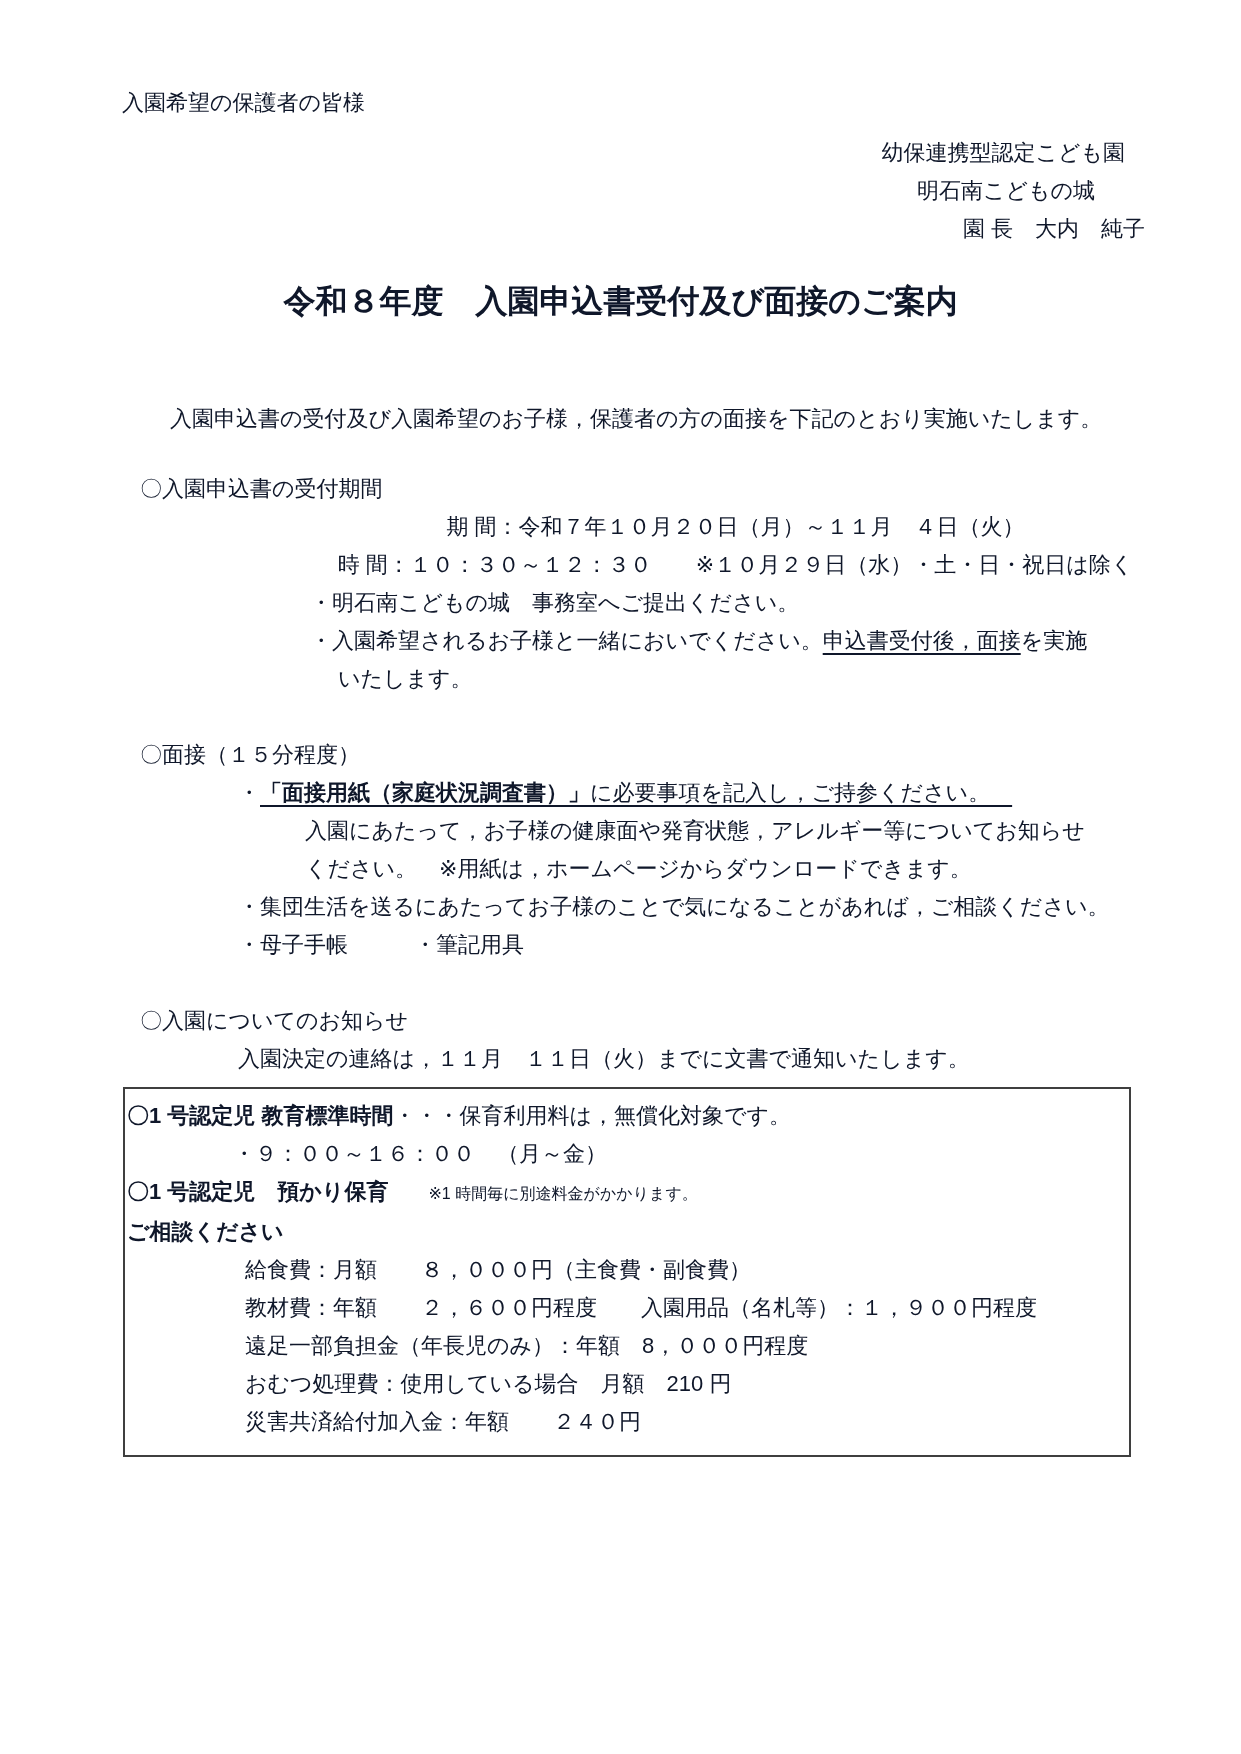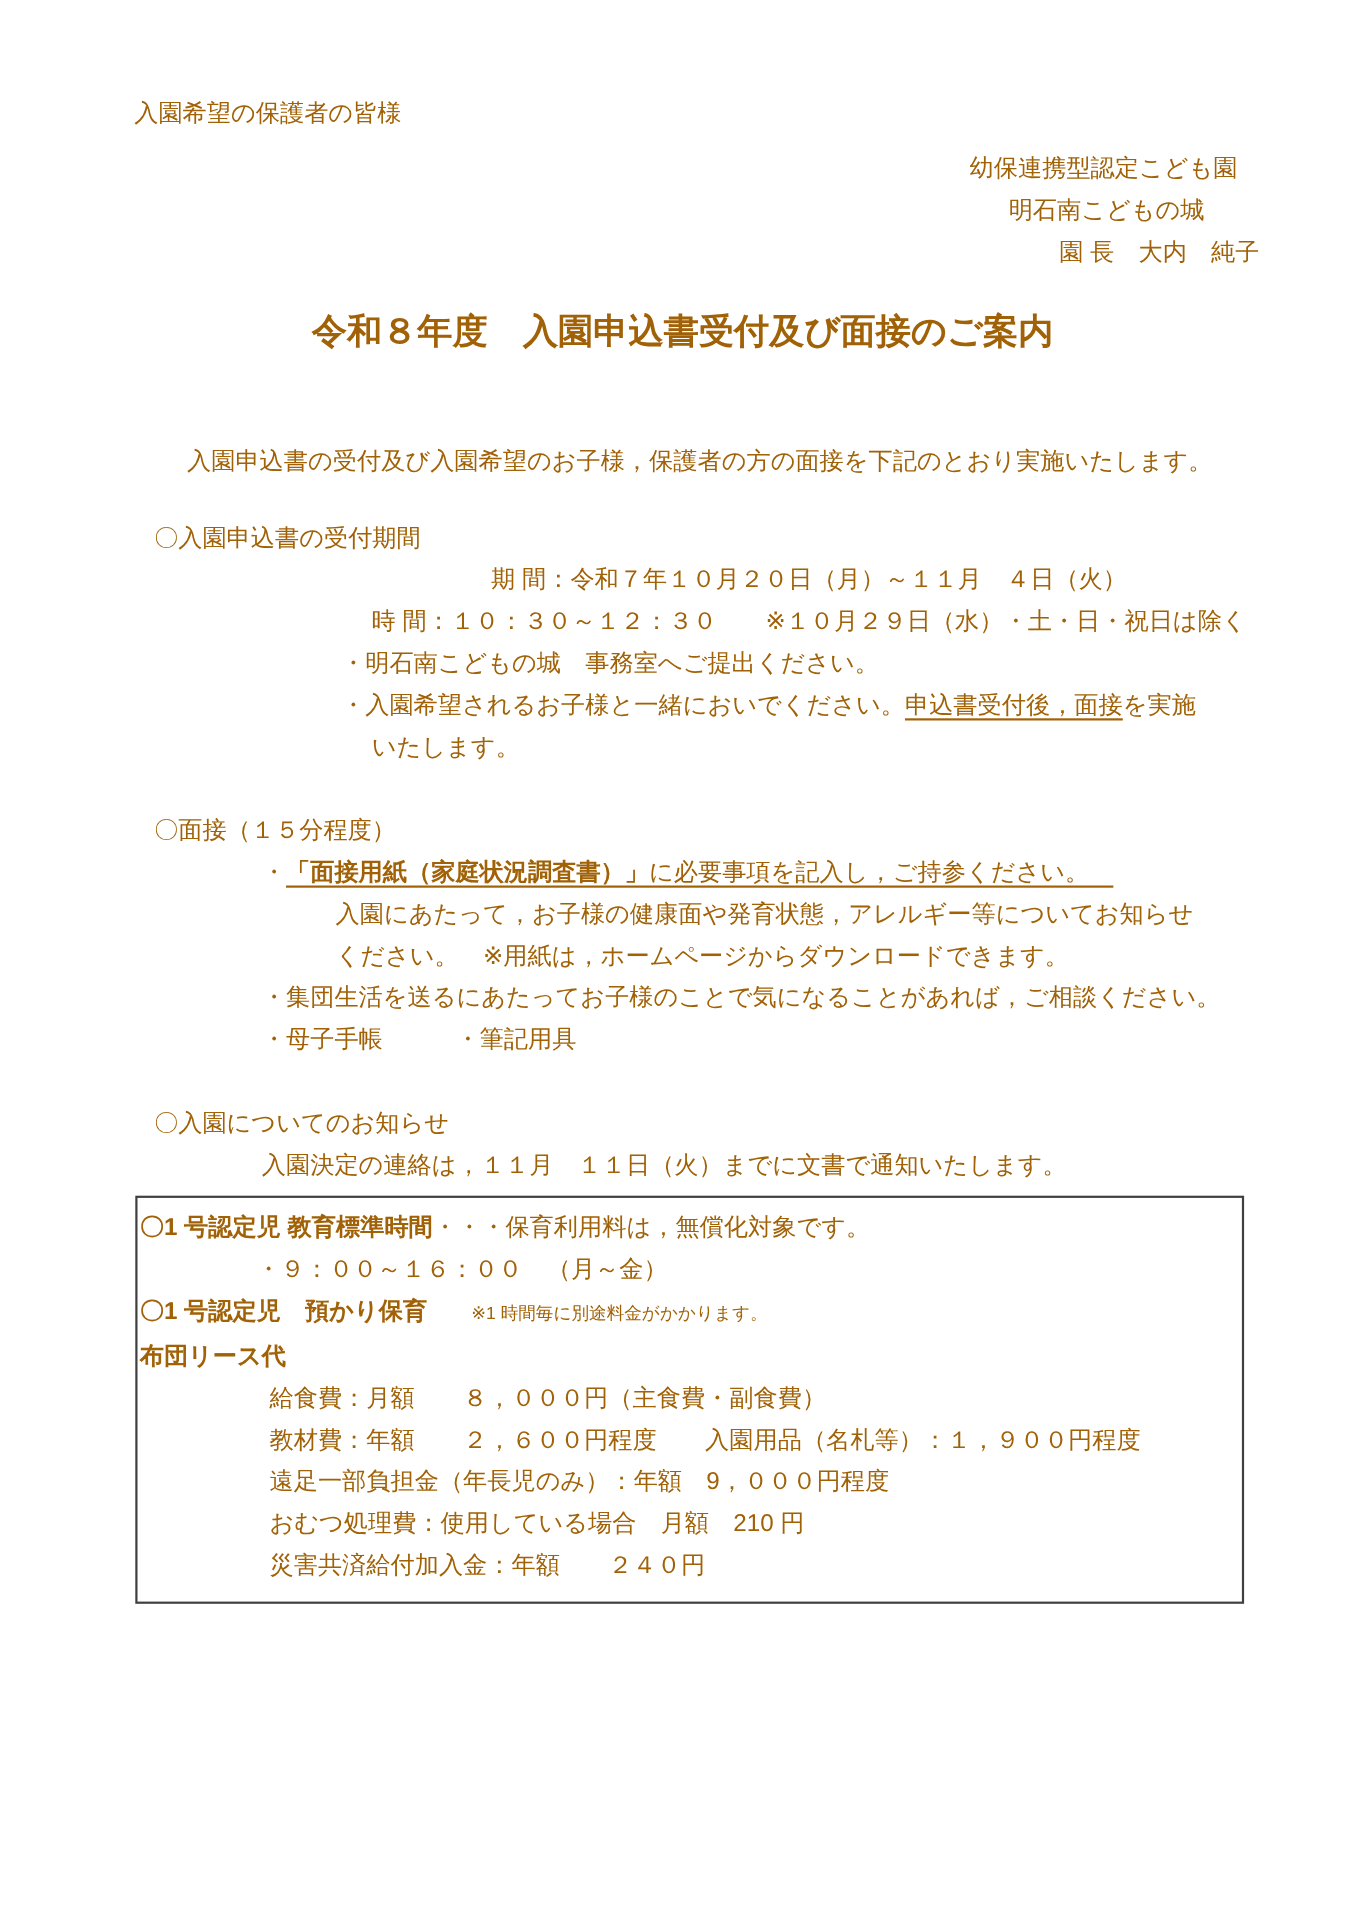--- a/index.html
+++ b/index.html
@@ -7,7 +7,7 @@
     position:relative;
     width:1241px; height:1754px;
     background:#ffffff;
-    color:#a16207;
+    color:#0f172a;
     font-family:"Liberation Sans","DejaVu Sans",sans-serif;
     overflow:hidden;
   }

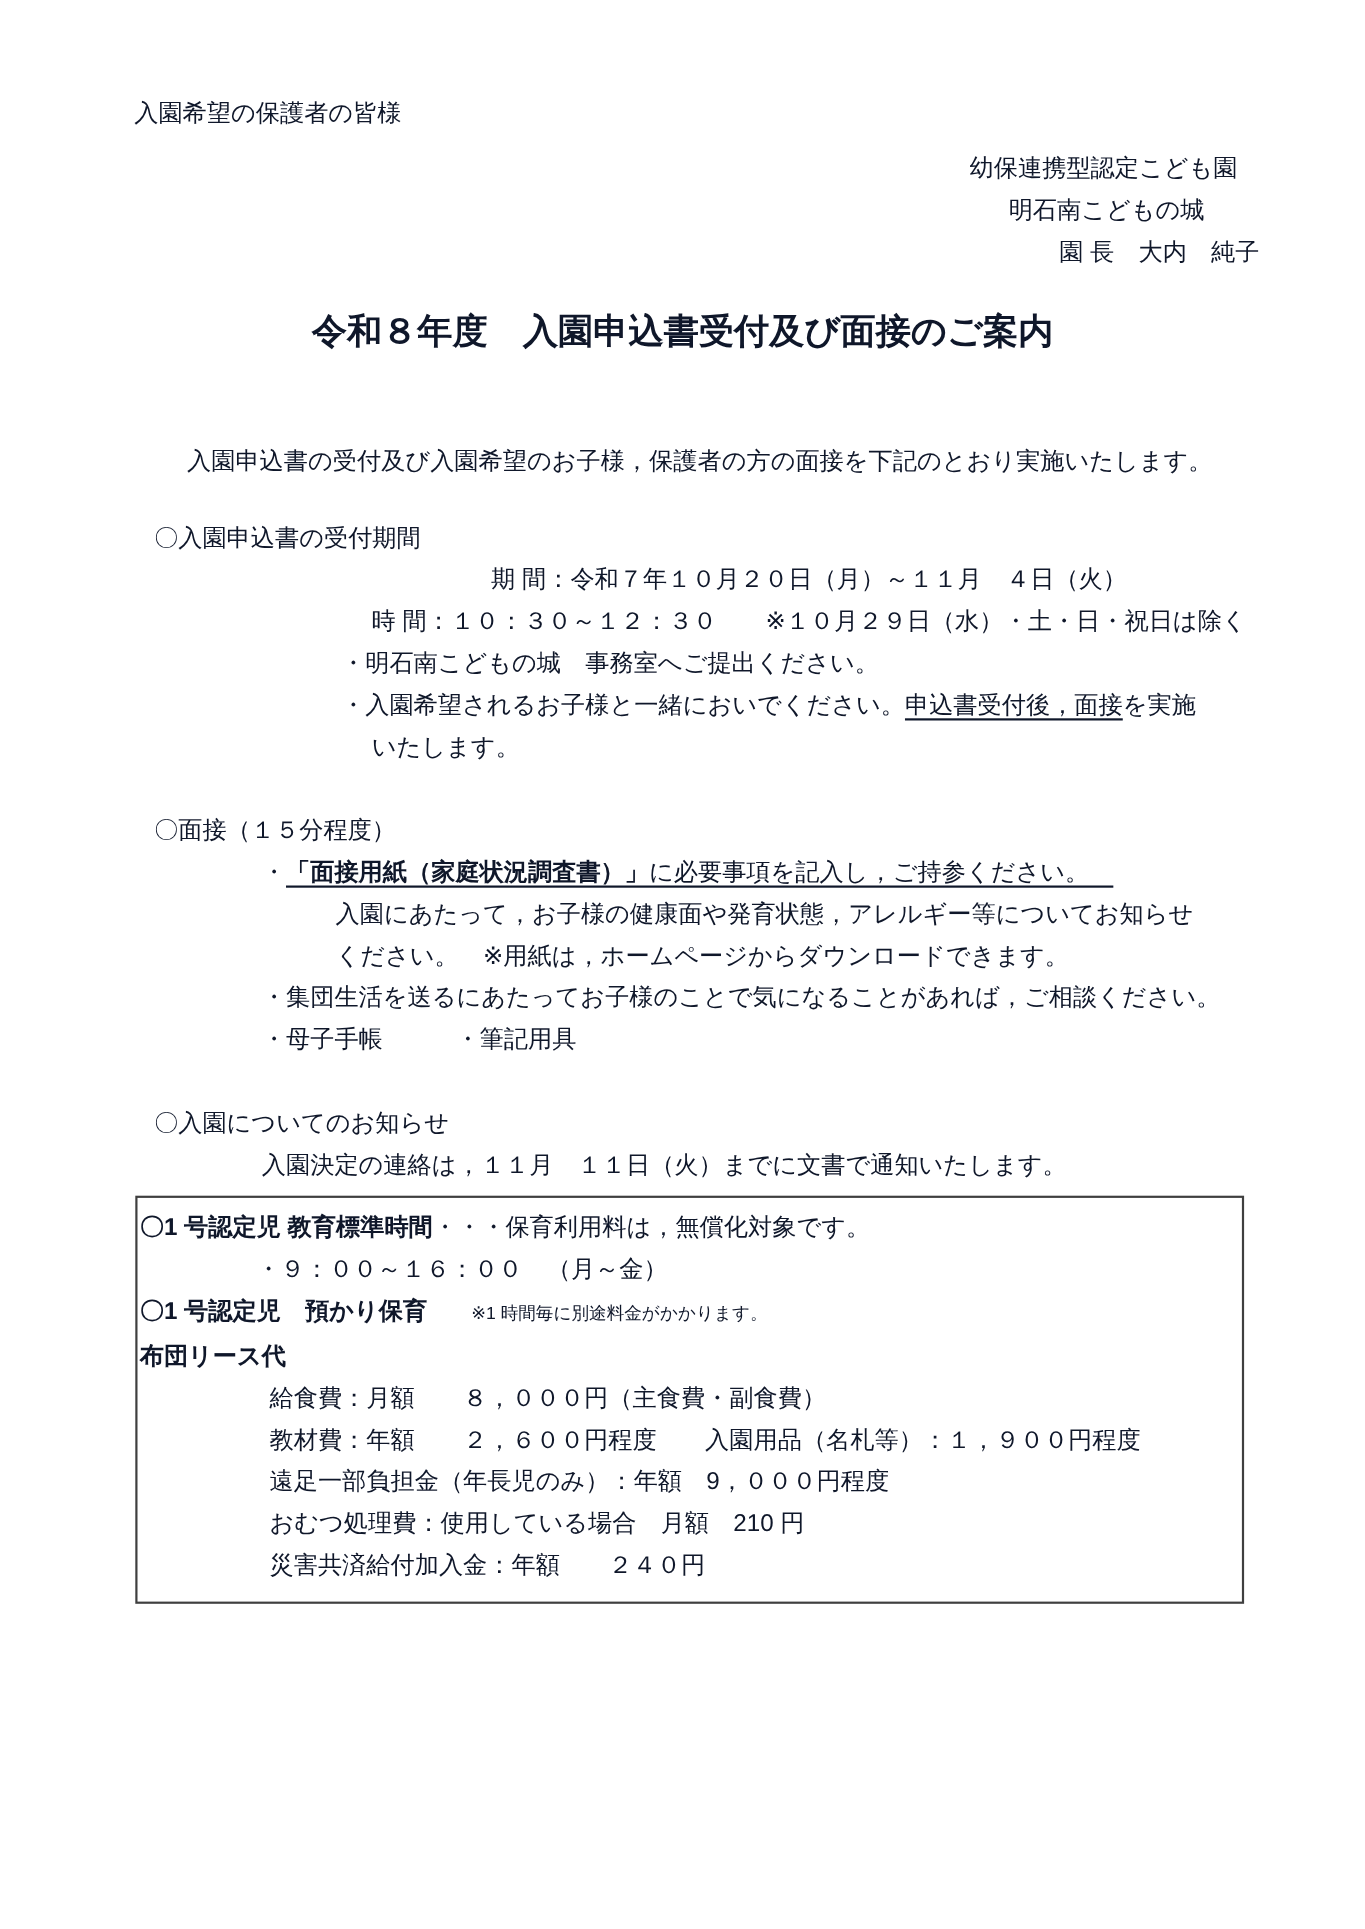--- a/index.html
+++ b/index.html
@@ -92,7 +92,7 @@
     <div class="line box-head"><span class="b">〇1 号認定児 教育標準時間</span><span>・・・保育利用料は，無償化対象です。</span></div>
     <div class="line box-bullet">・９：００～１６：００　（月～金）</div>
     <div class="line box-head"><span class="b">〇1 号認定児　預かり保育</span><span class="box-note">※1 時間毎に別途料金がかかります。</span></div>
-    <div class="line box-head b">布団リース代</div>
+    <div class="line box-head b">ご相談ください</div>
     <div class="line box-fee">給食費：月額　　８，０００円（主食費・副食費）</div>
     <div class="line box-fee">教材費：年額　　２，６００円程度　　入園用品（名札等）：１，９００円程度</div>
     <div class="line box-fee">遠足一部負担金（年長児のみ）：年額　9，０００円程度</div>

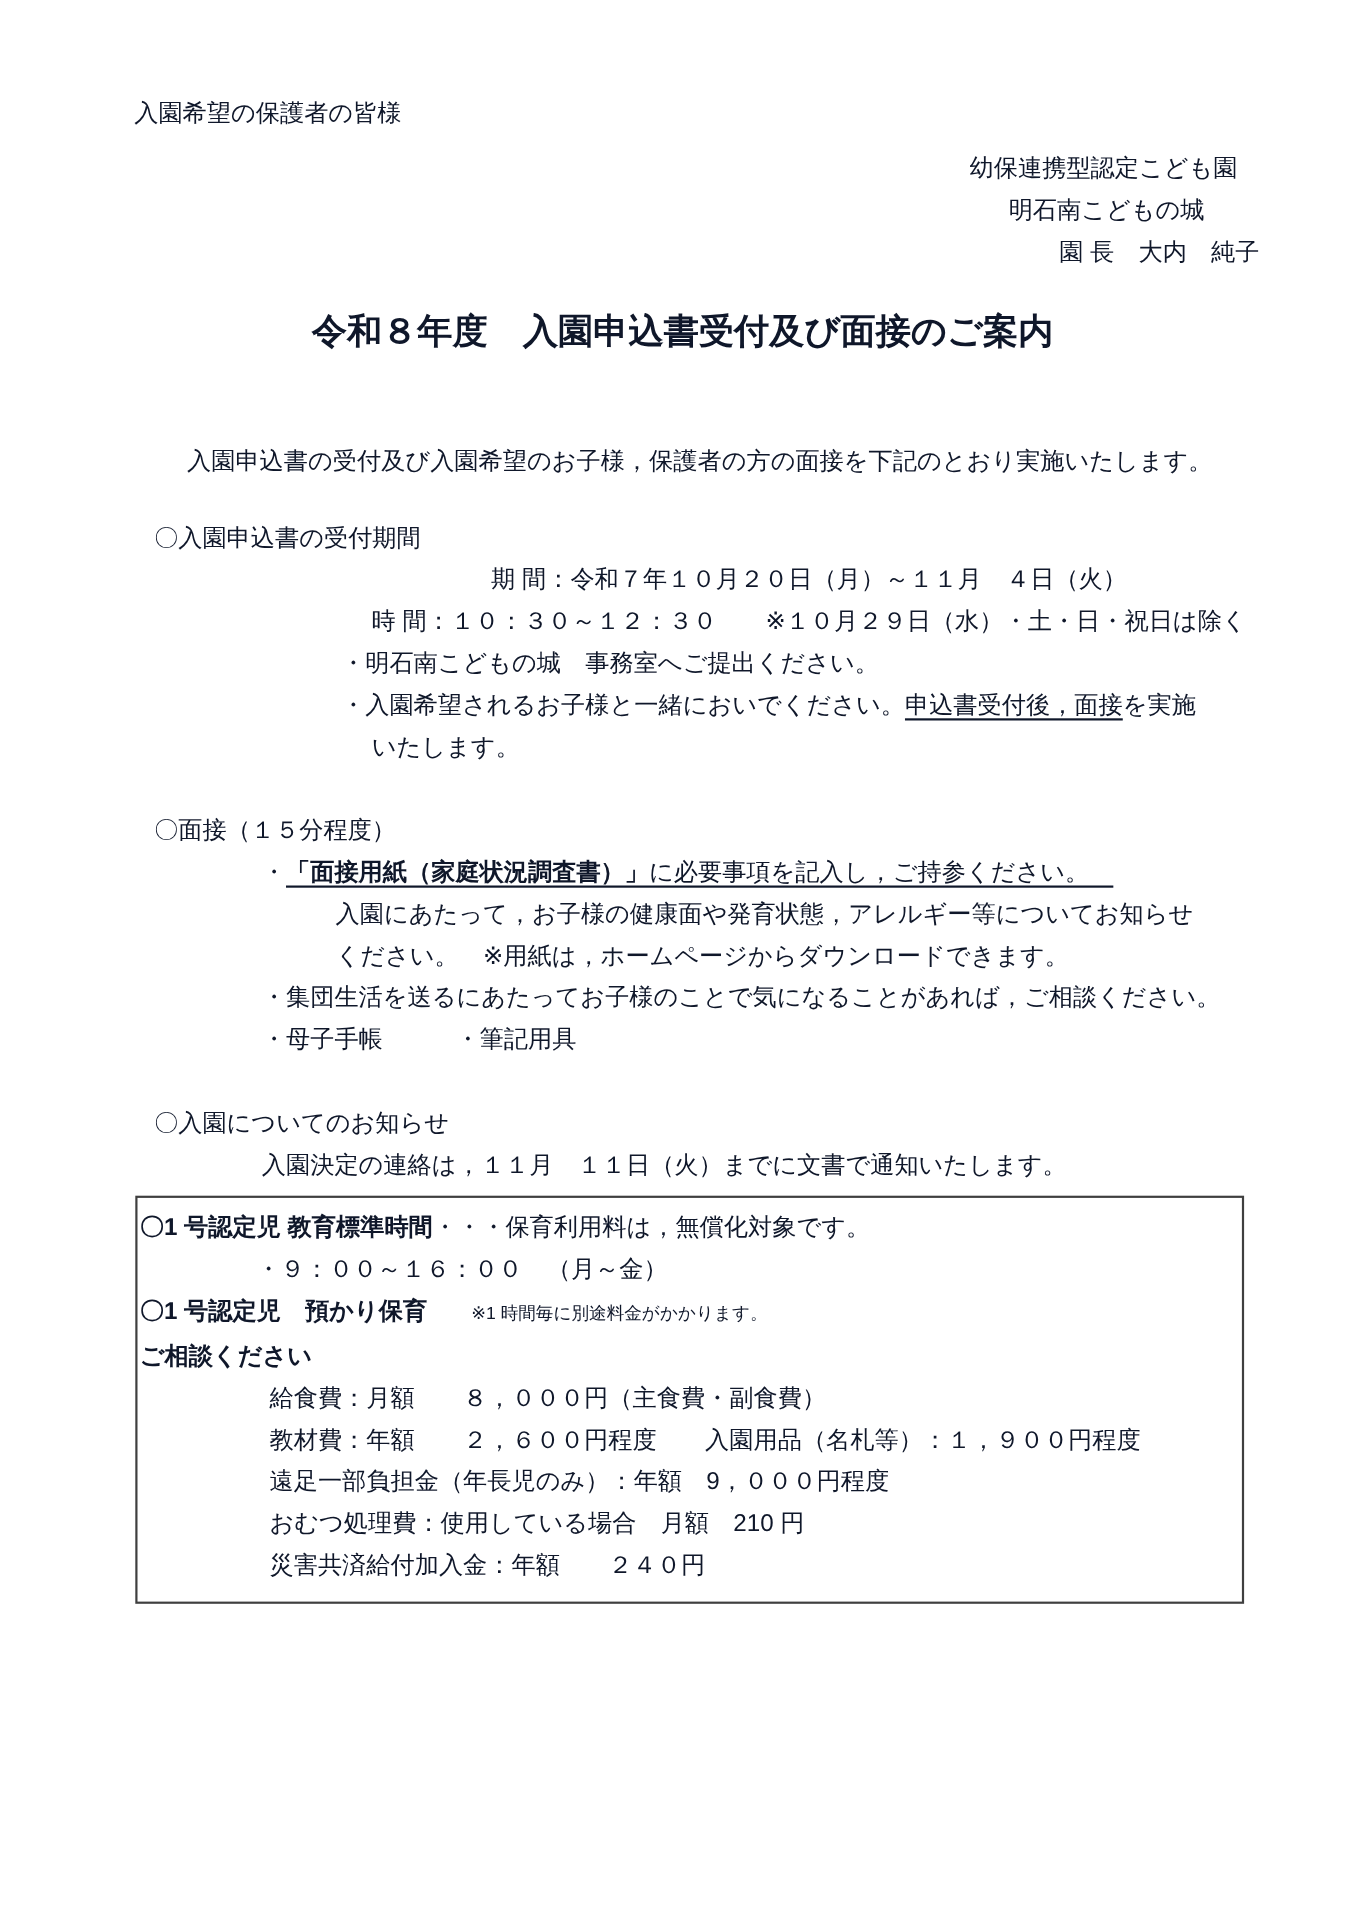--- a/index.html
+++ b/index.html
@@ -95,7 +95,7 @@
     <div class="line box-head b">ご相談ください</div>
     <div class="line box-fee">給食費：月額　　８，０００円（主食費・副食費）</div>
     <div class="line box-fee">教材費：年額　　２，６００円程度　　入園用品（名札等）：１，９００円程度</div>
-    <div class="line box-fee">遠足一部負担金（年長児のみ）：年額　9，０００円程度</div>
+    <div class="line box-fee">遠足一部負担金（年長児のみ）：年額　8，０００円程度</div>
     <div class="line box-fee">おむつ処理費：使用している場合　月額　210 円</div>
     <div class="line box-fee">災害共済給付加入金：年額　　２４０円</div>
   </div>

